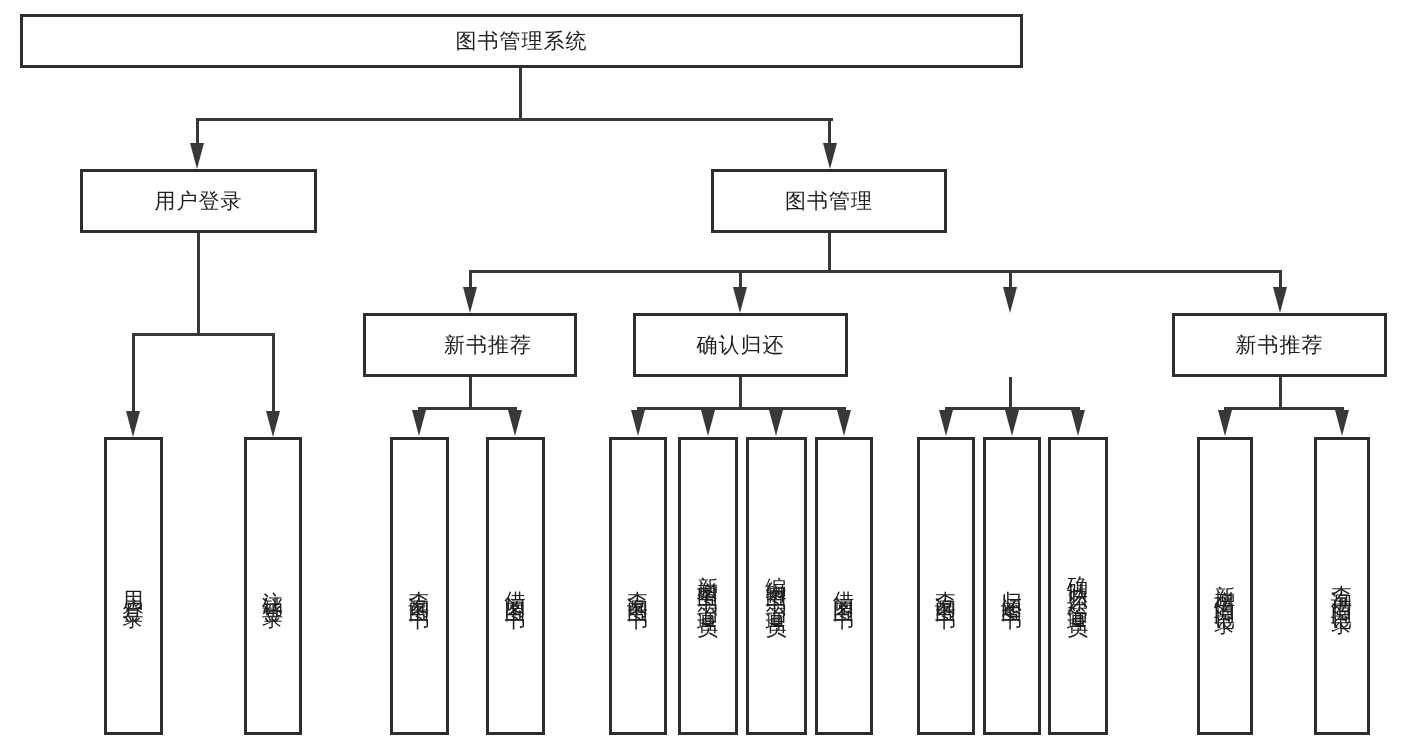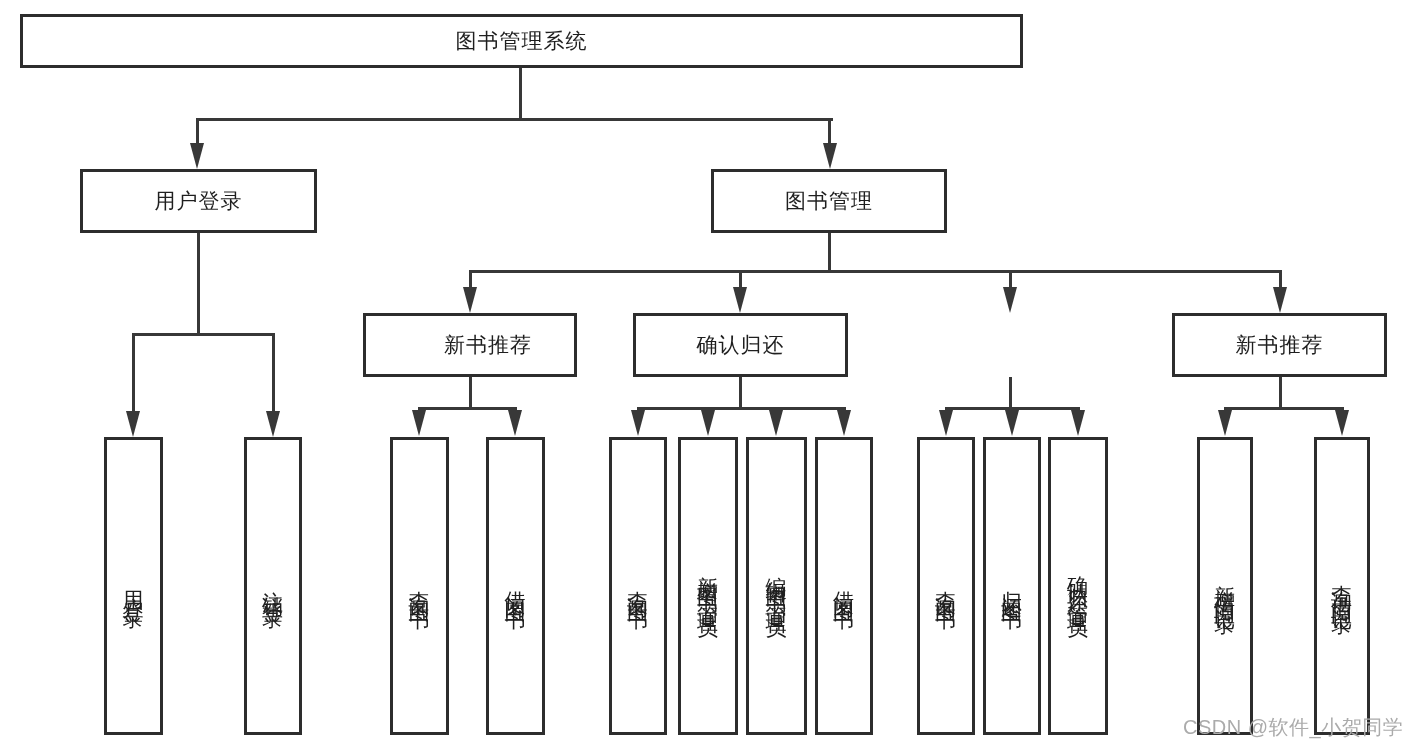--- a/index.html
+++ b/index.html
@@ -131,7 +131,6 @@
   <div class="box leaf" style="left:1197px;top:437px;width:56px;height:298px;">新增借阅记录</div>
   <div class="box leaf" style="left:1314px;top:437px;width:56px;height:298px;">查询借阅记录</div>
 
-  <div class="watermark">CSDN @软件_小贺同学</div>
 
 </div>
 

